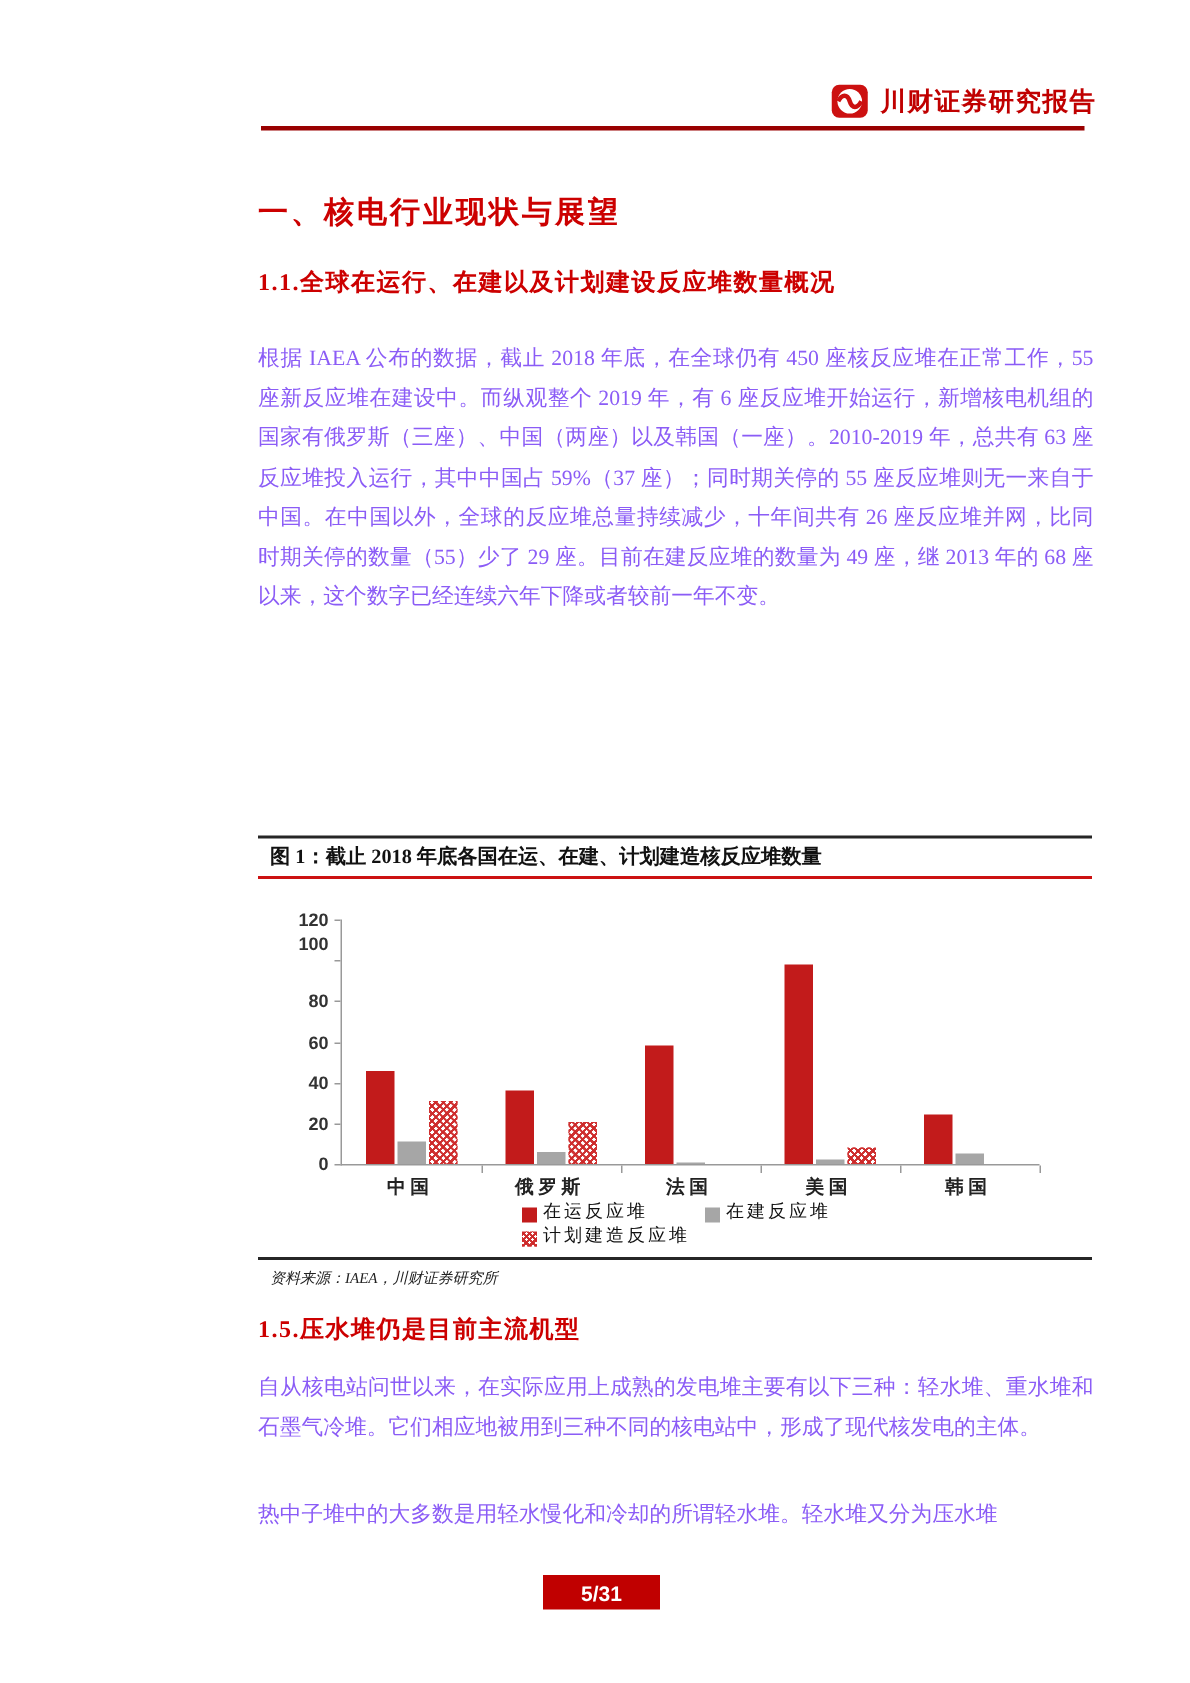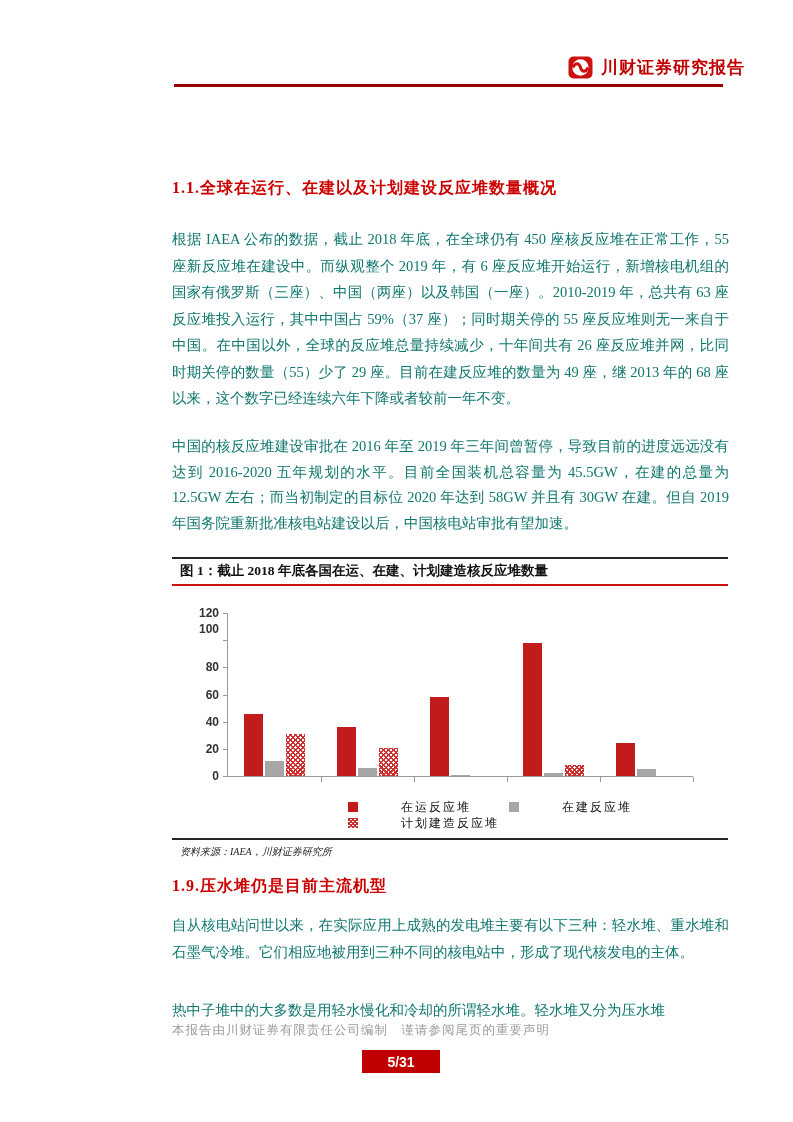--- a/index.html
+++ b/index.html
@@ -9,7 +9,7 @@
     overflow:hidden;border-bottom:1px solid #c9c9c9;
   }
   
-  .header{position:absolute;top:56px;right:48px;display:flex;align-items:center;gap:8px;}
+  .header{position:absolute;top:56px;right:62px;display:flex;align-items:center;gap:8px;}
   .brand{color:#c00000;font-size:17px;font-weight:bold;letter-spacing:1px;}
   .header-rule{position:absolute;top:84px;left:174px;width:549px;height:3px;background:#990000;}
   

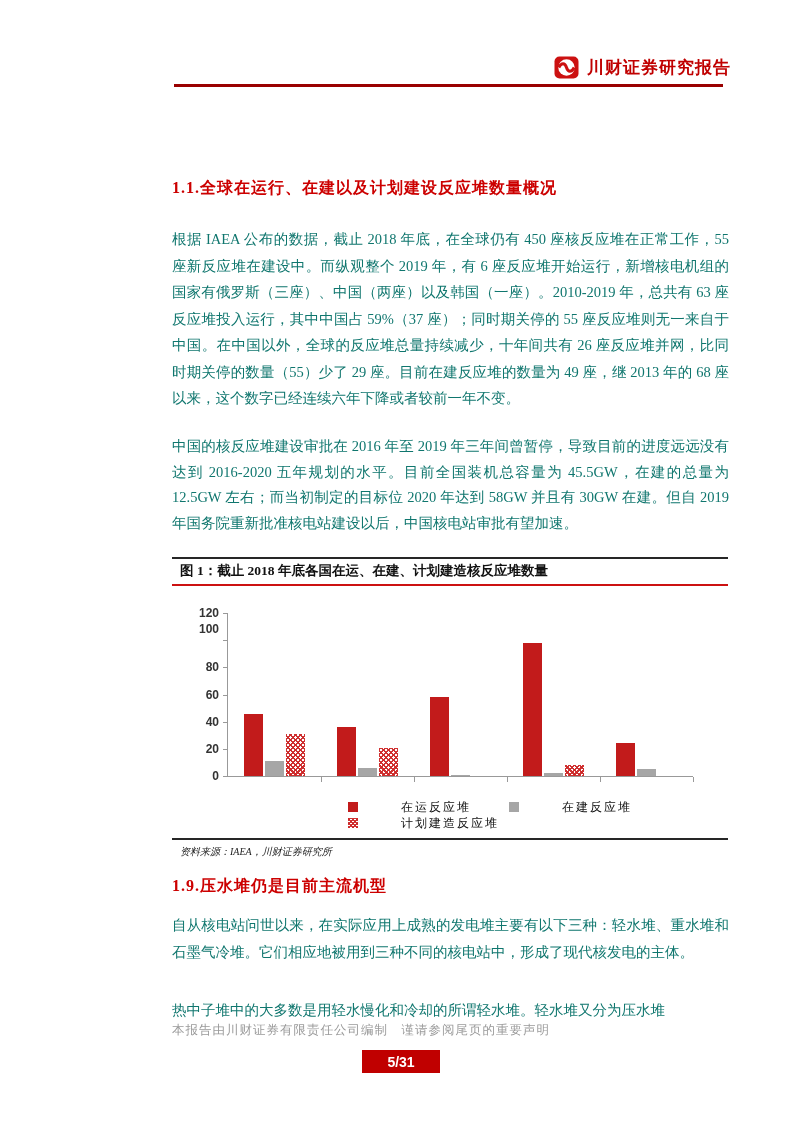--- a/index.html
+++ b/index.html
@@ -75,6 +75,7 @@
   </div>
   <div class="header-rule"></div>
 
+  <div class="h1">一、核电行业现状与展望</div>
   <div class="h2" style="top:178px;">1.1.全球在运行、在建以及计划建设反应堆数量概况</div>
 
   <div class="para p1">根据 IAEA 公布的数据，截止 2018 年底，在全球仍有 450 座核反应堆在正常工作，55 座新反应堆在建设中。而纵观整个 2019 年，有 6 座反应堆开始运行，新增核电机组的国家有俄罗斯（三座）、中国（两座）以及韩国（一座）。2010-2019 年，总共有 63 座反应堆投入运行，其中中国占 59%（37 座）；同时期关停的 55 座反应堆则无一来自于中国。在中国以外，全球的反应堆总量持续减少，十年间共有 26 座反应堆并网，比同时期关停的数量（55）少了 29 座。目前在建反应堆的数量为 49 座，继 2013 年的 68 座以来，这个数字已经连续六年下降或者较前一年不变。</div>

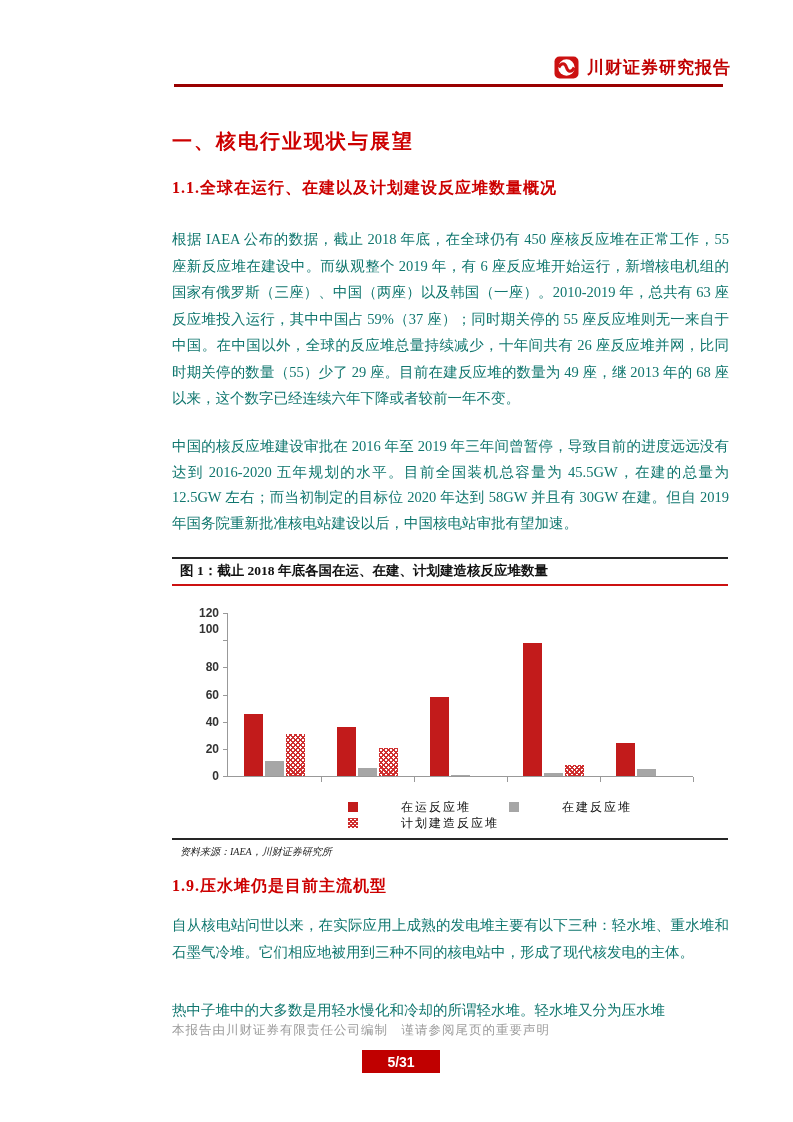--- a/index.html
+++ b/index.html
@@ -16,7 +16,7 @@
   .h1{position:absolute;left:172px;top:128px;color:#cc0000;font-size:20px;font-weight:bold;letter-spacing:2px;}
   .h2{position:absolute;left:172px;color:#cc0000;font-size:16px;font-weight:bold;letter-spacing:1px;}
   
-  .para{position:absolute;left:172px;width:557px;color:#0f766e;font-size:14.5px;text-align:justify;}
+  .para{position:absolute;left:172px;width:557px;color:#8b5cf6;font-size:14.5px;text-align:justify;}
   .p1{top:226px;line-height:26.5px;}
   .p2{top:434px;line-height:25.5px;}
   .p3{top:912px;line-height:27px;}

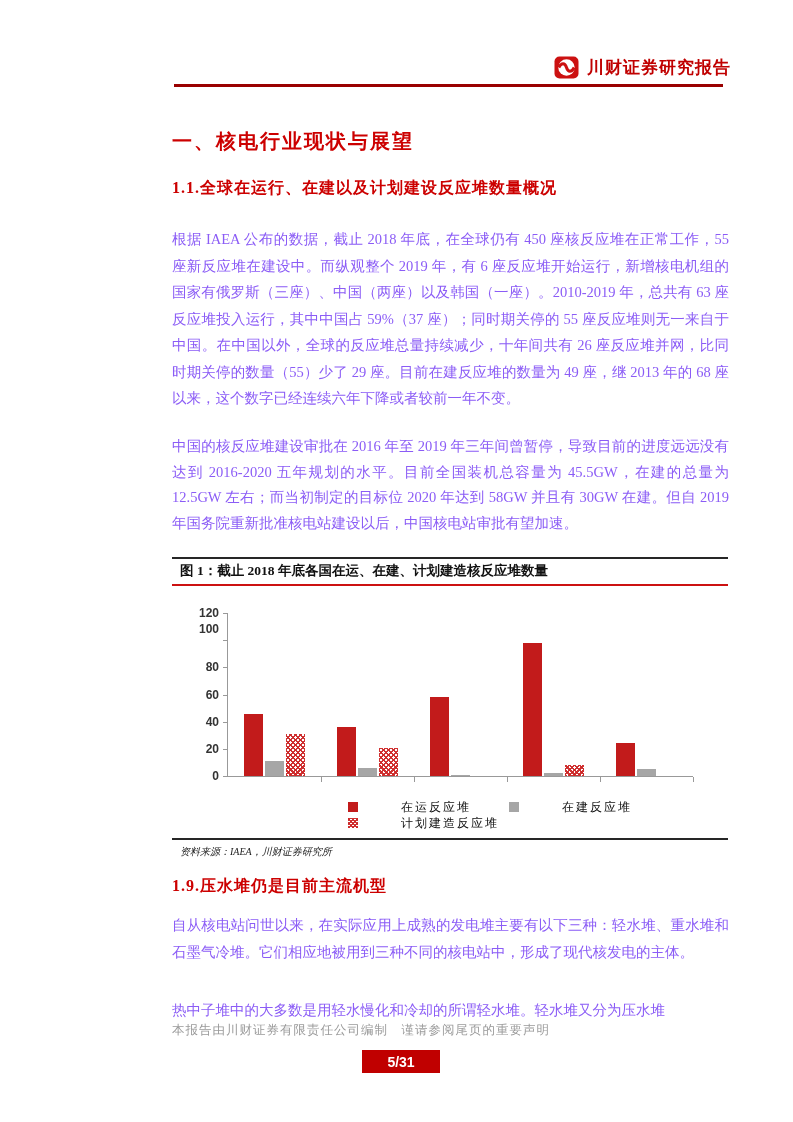--- a/index.html
+++ b/index.html
@@ -79,7 +79,6 @@
   <div class="h2" style="top:178px;">1.1.全球在运行、在建以及计划建设反应堆数量概况</div>
 
   <div class="para p1">根据 IAEA 公布的数据，截止 2018 年底，在全球仍有 450 座核反应堆在正常工作，55 座新反应堆在建设中。而纵观整个 2019 年，有 6 座反应堆开始运行，新增核电机组的国家有俄罗斯（三座）、中国（两座）以及韩国（一座）。2010-2019 年，总共有 63 座反应堆投入运行，其中中国占 59%（37 座）；同时期关停的 55 座反应堆则无一来自于中国。在中国以外，全球的反应堆总量持续减少，十年间共有 26 座反应堆并网，比同时期关停的数量（55）少了 29 座。目前在建反应堆的数量为 49 座，继 2013 年的 68 座以来，这个数字已经连续六年下降或者较前一年不变。</div>
-  <div class="para p2">中国的核反应堆建设审批在 2016 年至 2019 年三年间曾暂停，导致目前的进度远远没有达到 2016-2020 五年规划的水平。目前全国装机总容量为 45.5GW，在建的总量为 12.5GW 左右；而当初制定的目标位 2020 年达到 58GW 并且有 30GW 在建。但自 2019 年国务院重新批准核电站建设以后，中国核电站审批有望加速。</div>
 
   <div class="fig-line-top"></div>
   <div class="fig-title">

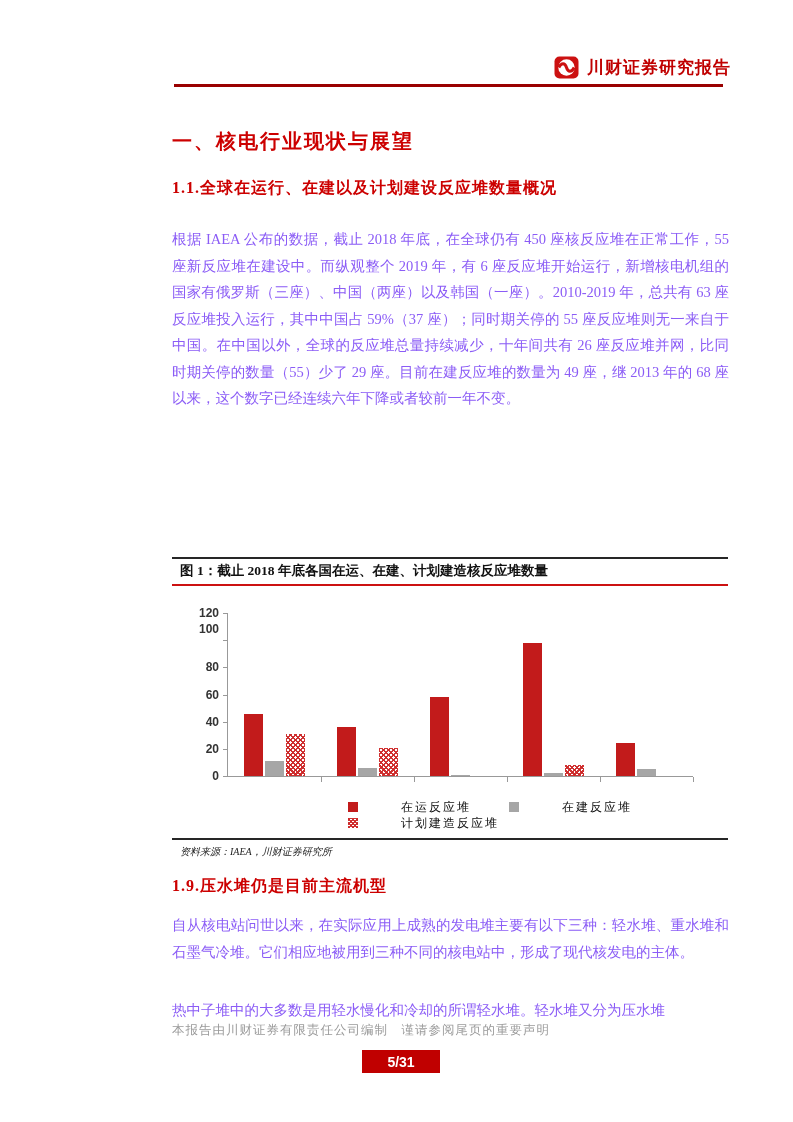--- a/index.html
+++ b/index.html
@@ -130,6 +130,13 @@
           <div class="bar hatch" title="计划建造反应堆 韩国: 0" style="height: 0px;"></div>
         </div>
       </div>
+    <div class="x-labels">
+        <div class="x-label">中国</div>
+        <div class="x-label">俄罗斯</div>
+        <div class="x-label">法国</div>
+        <div class="x-label">美国</div>
+        <div class="x-label">韩国</div>
+      </div>
   </div>
 
   <div class="legend">

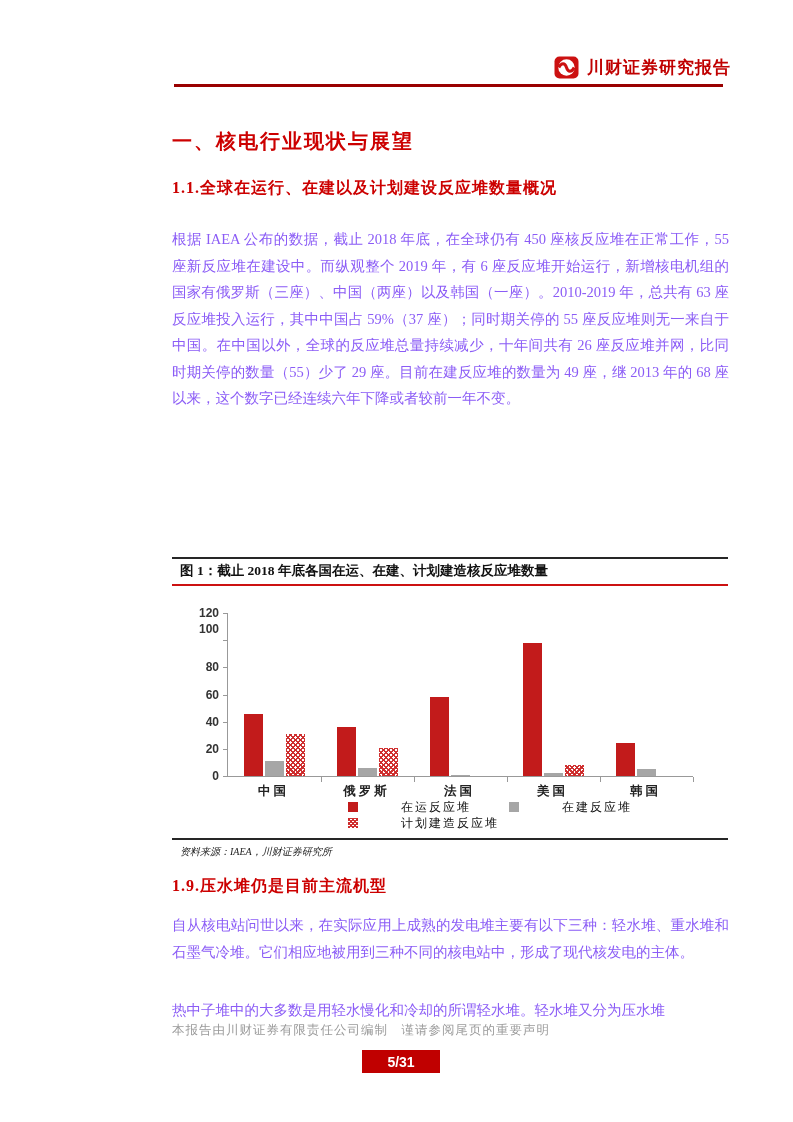--- a/index.html
+++ b/index.html
@@ -47,7 +47,7 @@
   
   .legend{position:absolute;left:348px;top:799px;font-size:12px;color:#111;letter-spacing:2px;}
   .legend-row{display:flex;gap:38px;line-height:16px;}
-  .legend-item{display:flex;align-items:center;gap:39px;}
+  .legend-item{display:flex;align-items:flex-end;}
   .swatch{display:inline-block;width:10px;height:10px;margin-right:4px;flex:none;}
   .swatch.hatch{background:
       repeating-linear-gradient(45deg, rgba(205,40,40,.95) 0 1.5px, transparent 1.5px 3px),

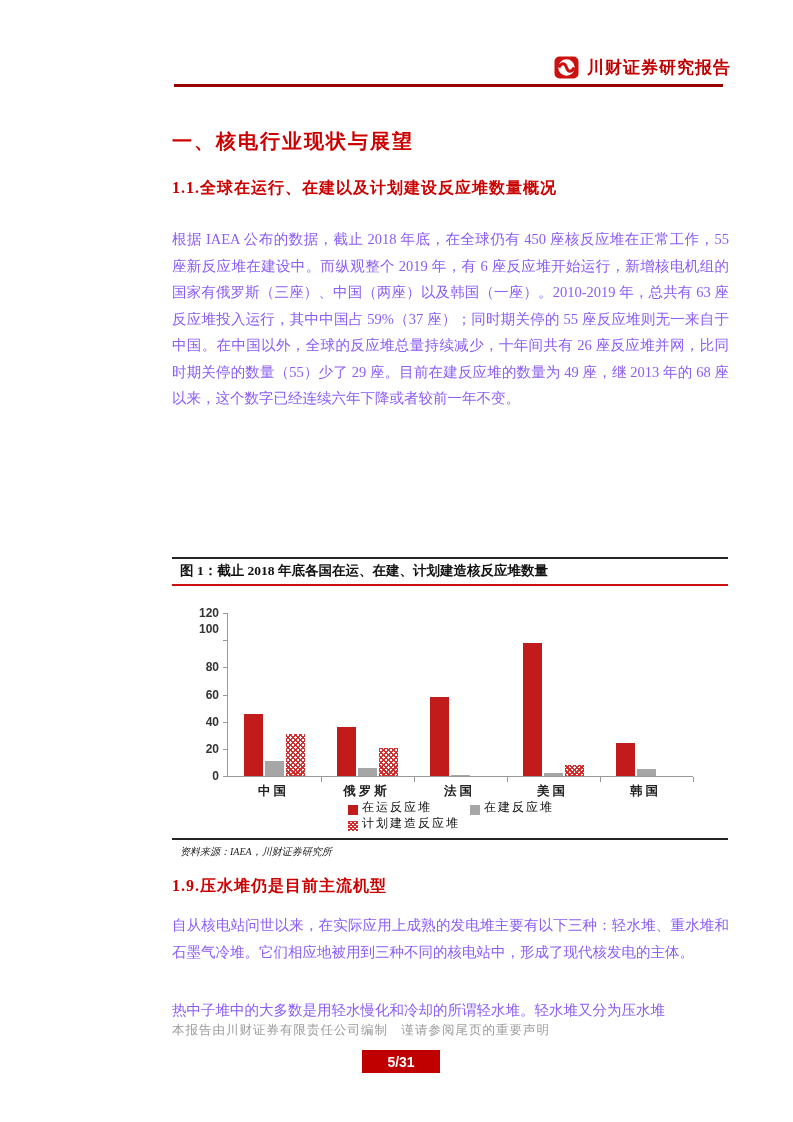--- a/index.html
+++ b/index.html
@@ -161,7 +161,7 @@
   <div class="fig-line-bottom"></div>
   <div class="fig-source">资料来源：IAEA，川财证券研究所</div>
 
-  <div class="h2" style="top:876px;">1.9.压水堆仍是目前主流机型</div>
+  <div class="h2" style="top:876px;">1.5.压水堆仍是目前主流机型</div>
   <div class="para p4">热中子堆中的大多数是用轻水慢化和冷却的所谓轻水堆。轻水堆又分为压水堆</div>
   <div class="para p3">自从核电站问世以来，在实际应用上成熟的发电堆主要有以下三种：轻水堆、重水堆和石墨气冷堆。它们相应地被用到三种不同的核电站中，形成了现代核发电的主体。</div>
 

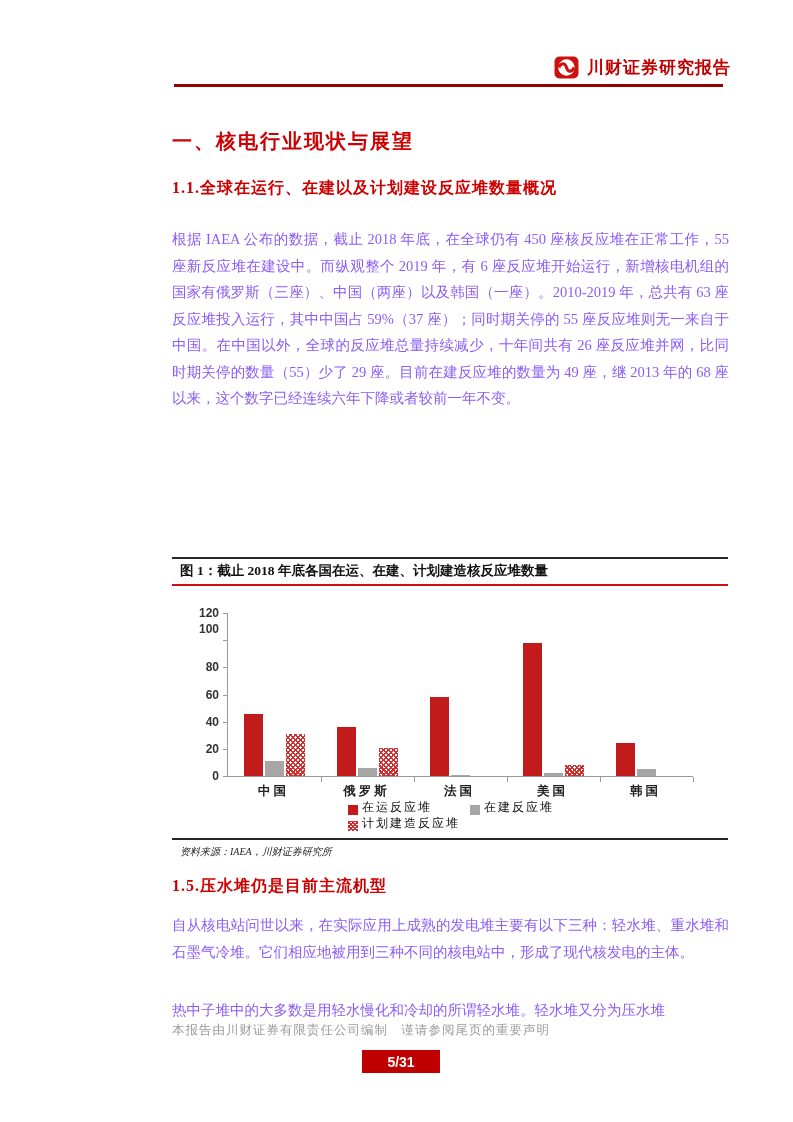--- a/index.html
+++ b/index.html
@@ -165,7 +165,6 @@
   <div class="para p4">热中子堆中的大多数是用轻水慢化和冷却的所谓轻水堆。轻水堆又分为压水堆</div>
   <div class="para p3">自从核电站问世以来，在实际应用上成熟的发电堆主要有以下三种：轻水堆、重水堆和石墨气冷堆。它们相应地被用到三种不同的核电站中，形成了现代核发电的主体。</div>
 
-  <div class="footer-note">本报告由川财证券有限责任公司编制　谨请参阅尾页的重要声明</div>
   <div class="page-badge">5/31</div>
 
 </div>

